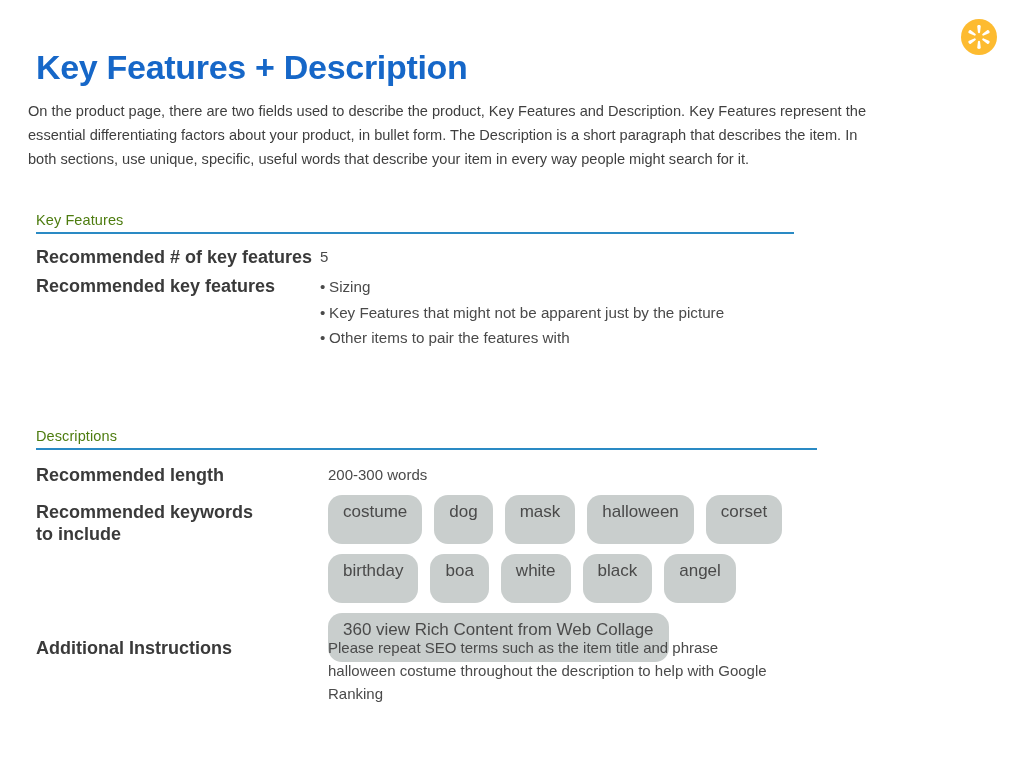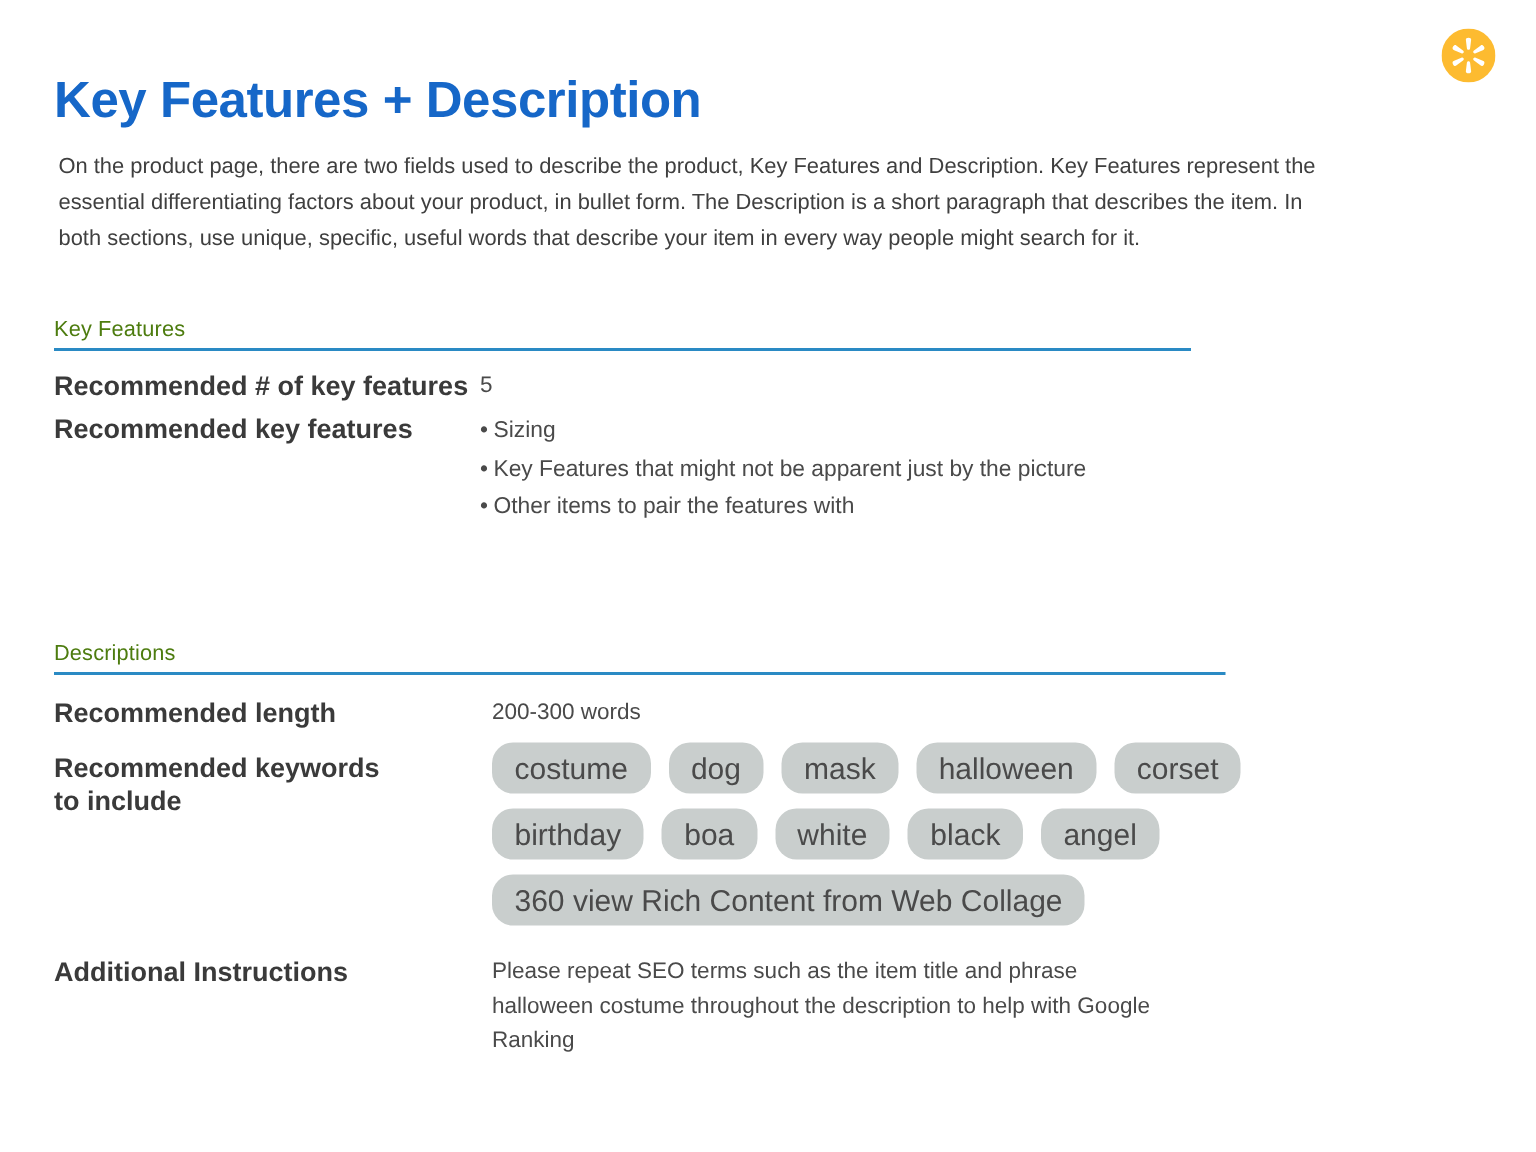--- a/index.html
+++ b/index.html
@@ -43,7 +43,7 @@
   
   .intro {
     position: absolute;
-    left: 39px;
+    left: 28px;
     top: 100px;
     width: 845px;
     font-size: 14.6px;

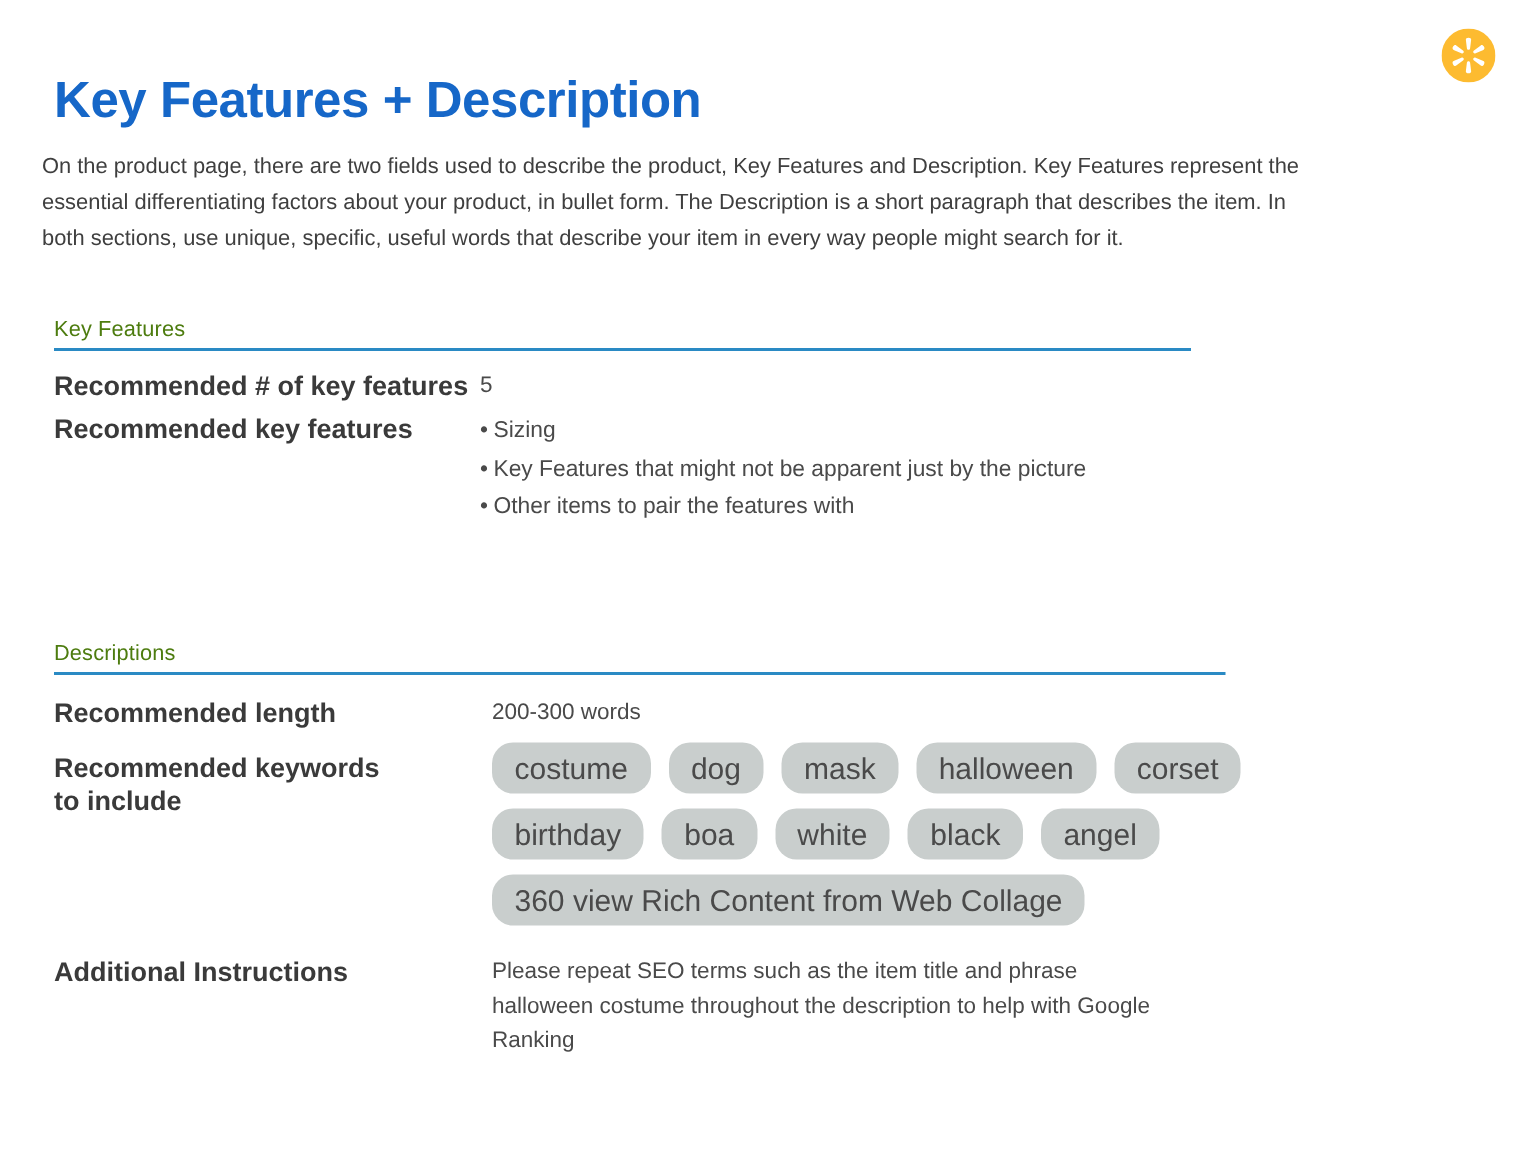--- a/index.html
+++ b/index.html
@@ -117,9 +117,9 @@
     display: inline-block;
     background: #c9cecd;
     color: #4a4a4a;
-    font-size: 20px;
+    font-size: 17px;
     line-height: 1;
-    padding: 8px 15px 6px;
+    padding: 8px 15px 24px;
     border-radius: 14px;
     margin-right: 12px;
     white-space: nowrap;

